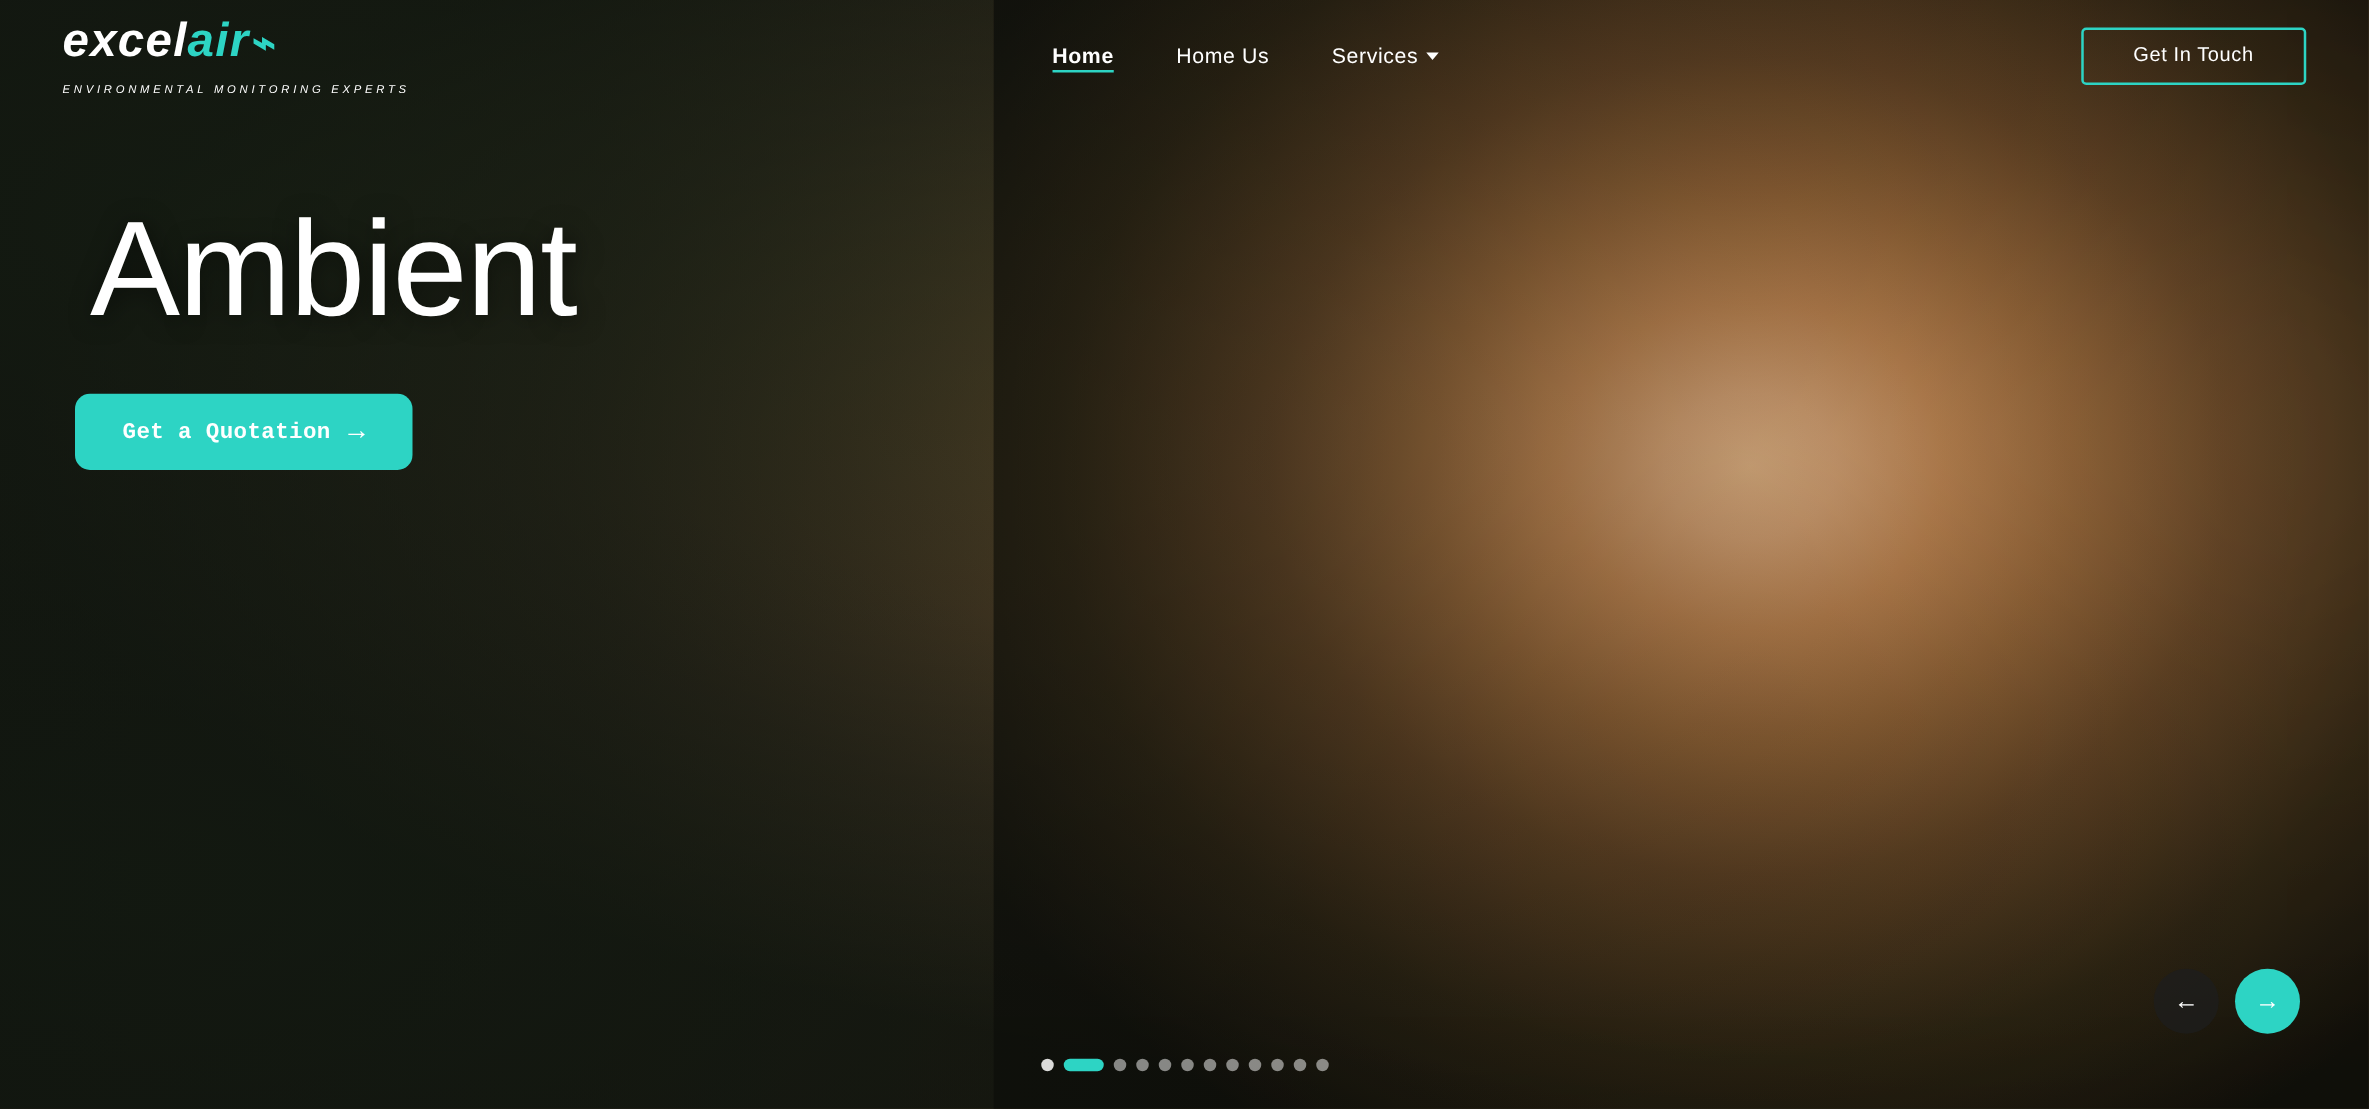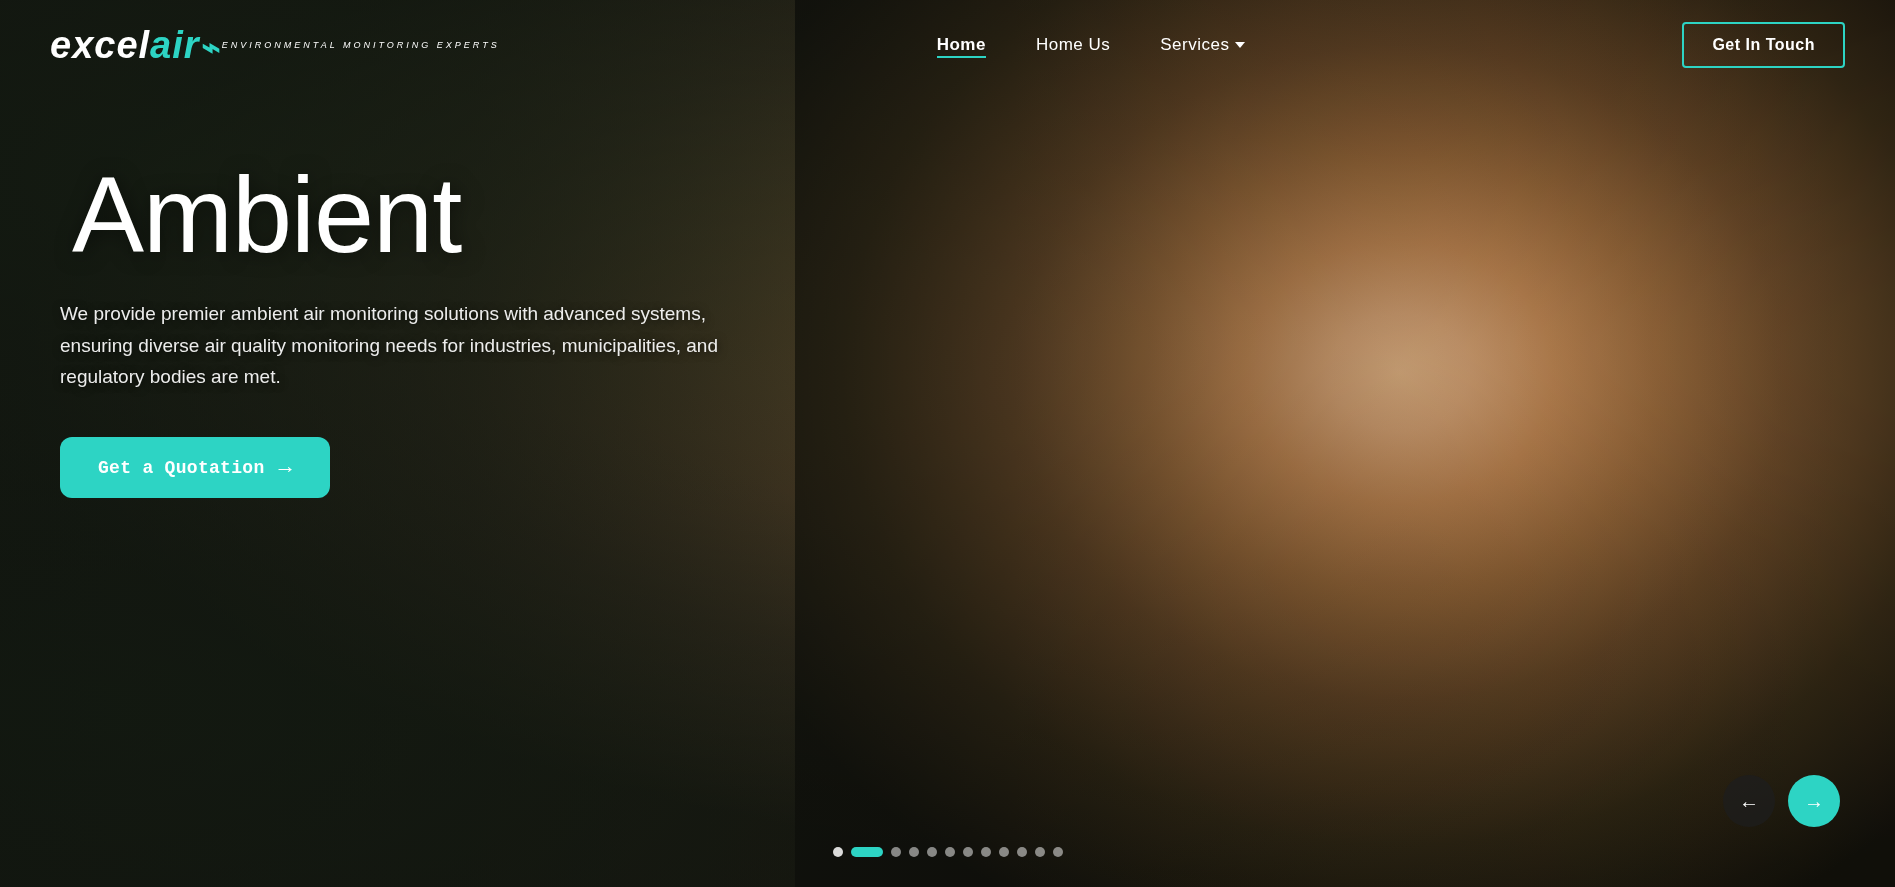--- a/index.html
+++ b/index.html
@@ -98,6 +98,7 @@
 
     .logo-area {
       display: flex;
+      flex-direction: column;
       align-items: flex-start;
     }
 

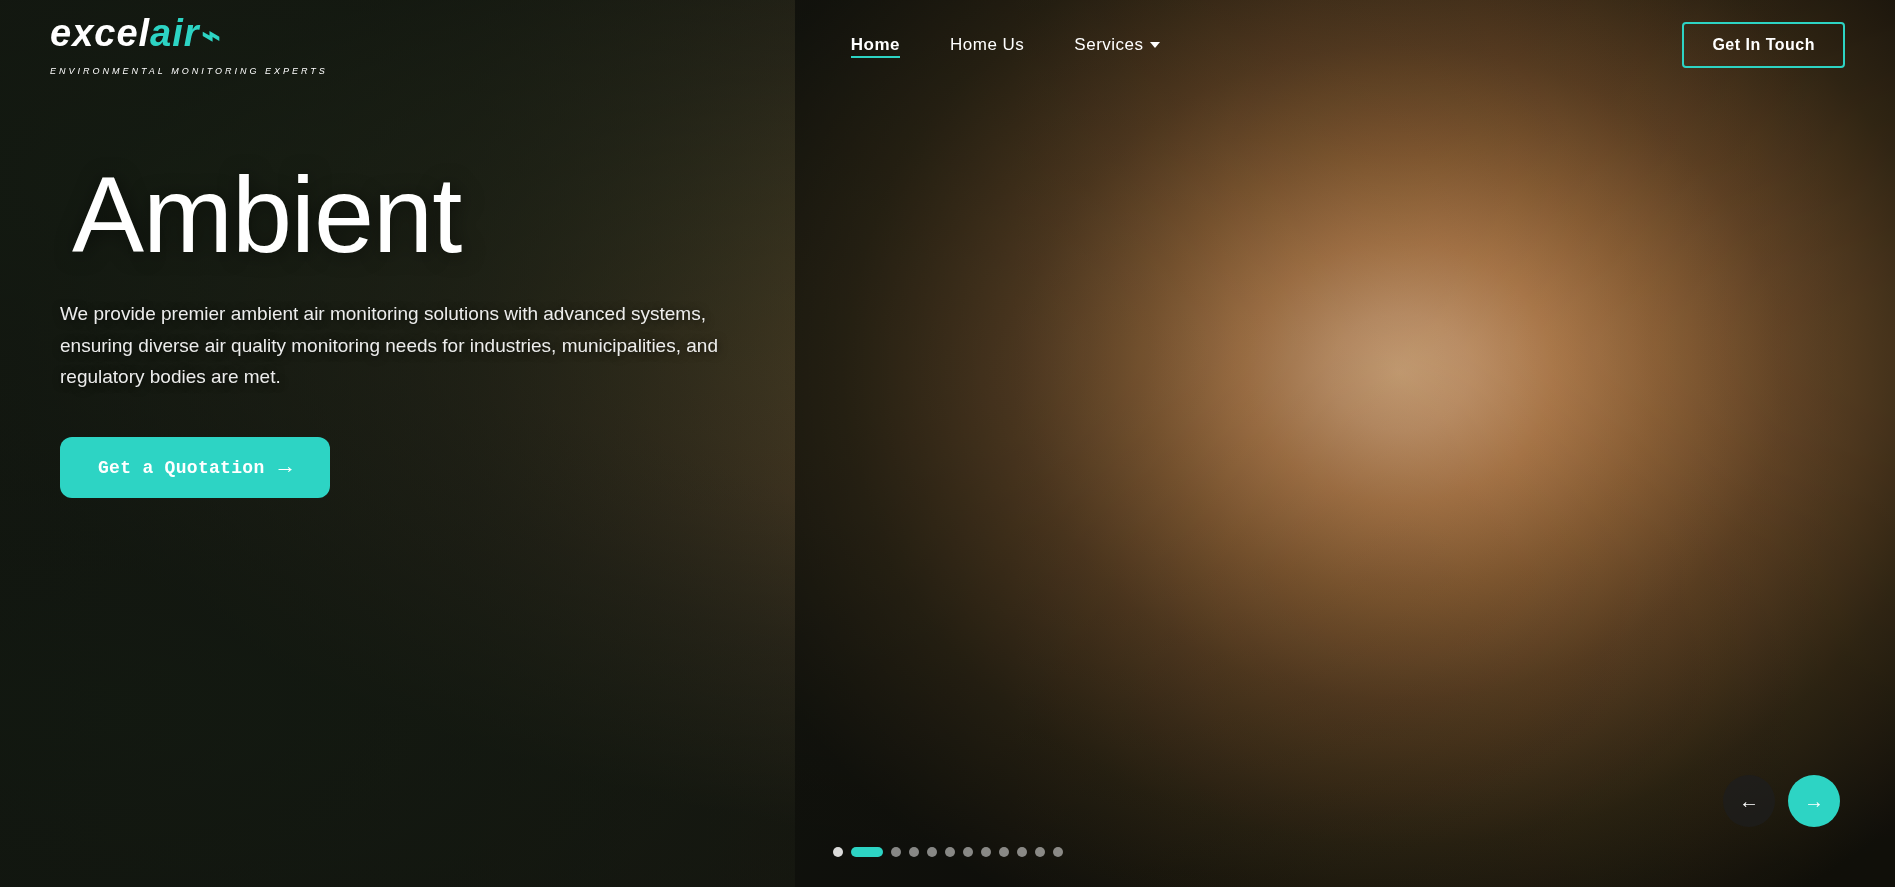--- a/index.html
+++ b/index.html
@@ -176,9 +176,9 @@
       border: 2px solid #2dd4c4;
       color: #ffffff;
       background: transparent;
-      padding: 12px 28px;
+      padding: 12px 40px;
       font-size: 16px;
-      font-weight: 700;
+      font-weight: 400;
       border-radius: 4px;
       cursor: pointer;
       letter-spacing: 0.5px;

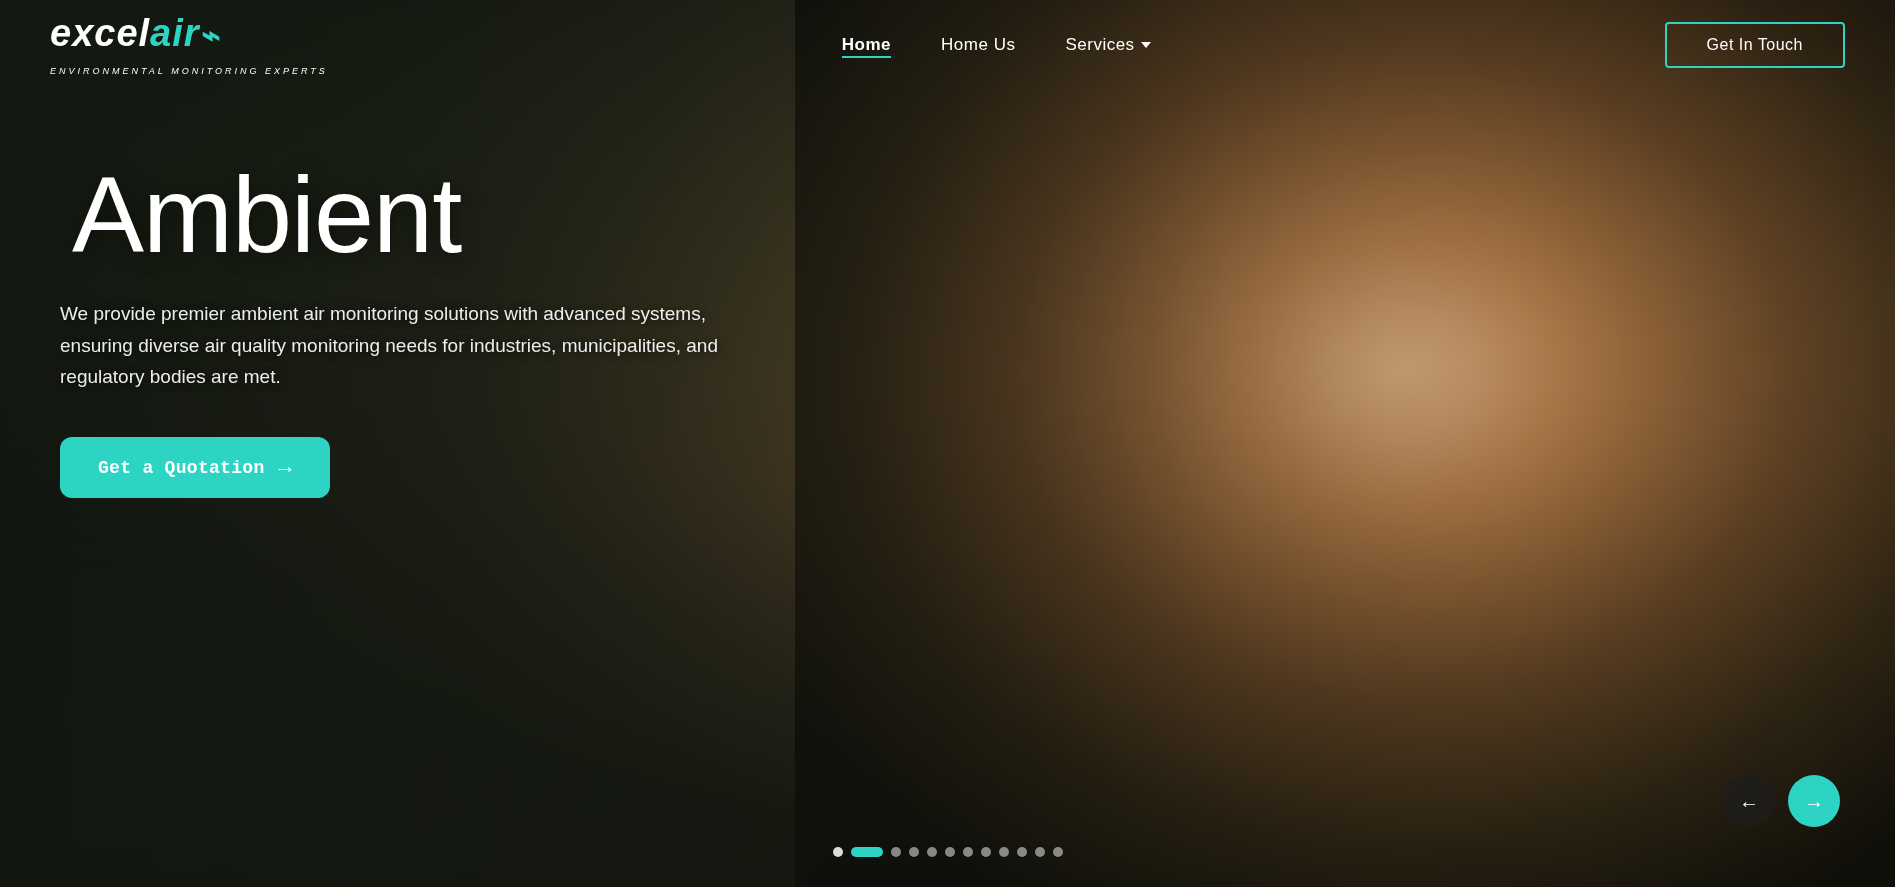--- a/index.html
+++ b/index.html
@@ -338,7 +338,6 @@
     <h1 class="hero-title">
       <span>Ambient</span><br>
     </h1>
-    <p class="hero-description">We provide premier ambient air monitoring solutions with advanced systems, ensuring diverse air quality monitoring needs for industries, municipalities, and regulatory bodies are met.</p>
     <button class="cta-button">
       <span>Get a Quotation</span>
       <span class="arrow-right">→</span>

